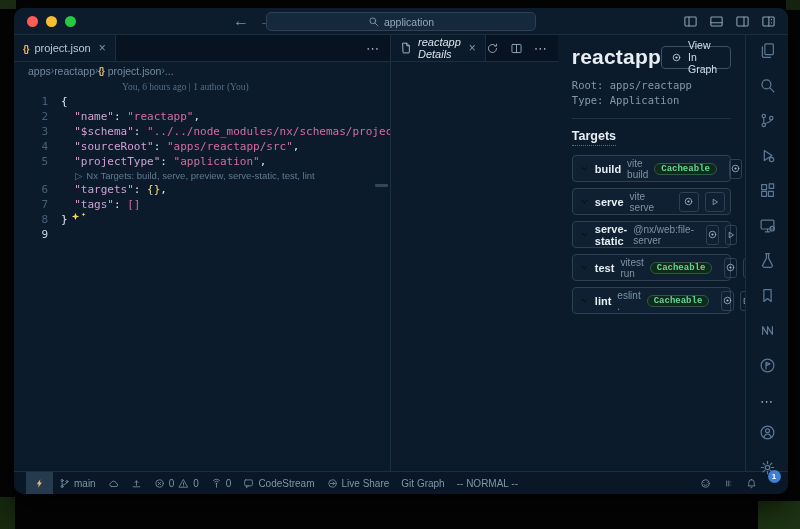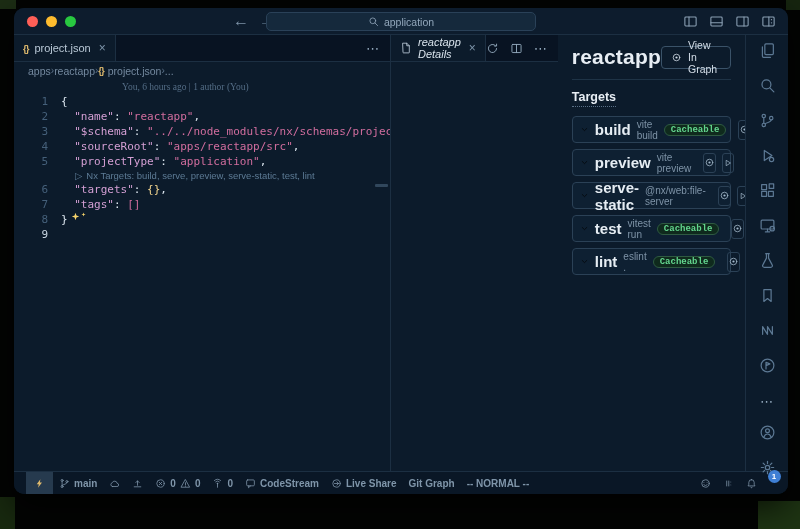--- a/index.html
+++ b/index.html
@@ -251,6 +251,10 @@
               <span>View In Graph</span>
             </div>
           </div>
+          <div class="meta">
+            <div><span>Root:</span> <span>apps/reactapp</span></div>
+            <div><span>Type:</span> <span>Application</span></div>
+          </div>
           <div class="divider"></div>
           <div><span class="targets-heading">Targets</span></div>
           <div class="targets-list" id="targets-list">

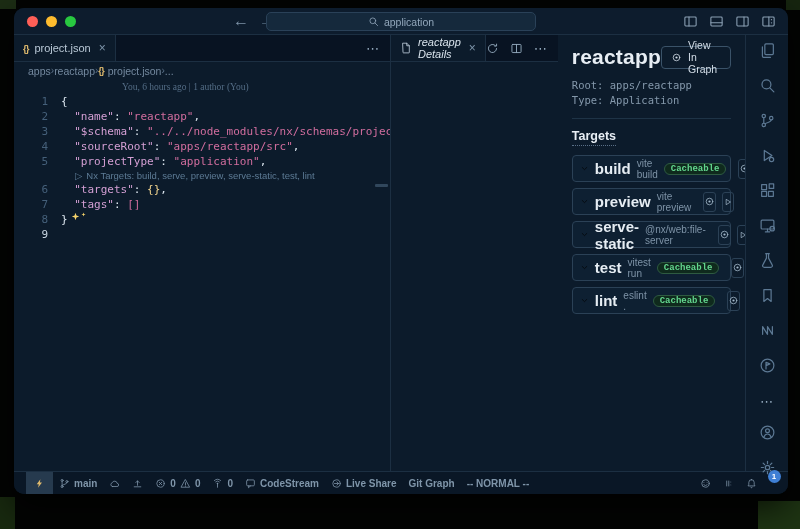--- a/index.html
+++ b/index.html
@@ -75,7 +75,7 @@
   .targets-list{margin-top:9px;}
   .target-row{height:25px;border:1px solid var(--card-border);border-radius:4px;background:var(--card-bg);
     display:flex;align-items:center;gap:6px;padding:0 5px 0 7px;margin-bottom:6px;cursor:pointer;}
-  .t-name{font-size:15px;font-weight:bold;color:#e6edf3;}
+  .t-name{font-size:11px;font-weight:bold;color:#e6edf3;}
   .t-cmd{font-size:10px;color:#7e93a7;}
   .t-badge{font-size:9px;font-weight:bold;color:var(--badge-green);background:var(--badge-green-bg);
     border:1px solid var(--badge-green-border);border-radius:7px;padding:0 6px;font-family:Liberation Mono, monospace;}

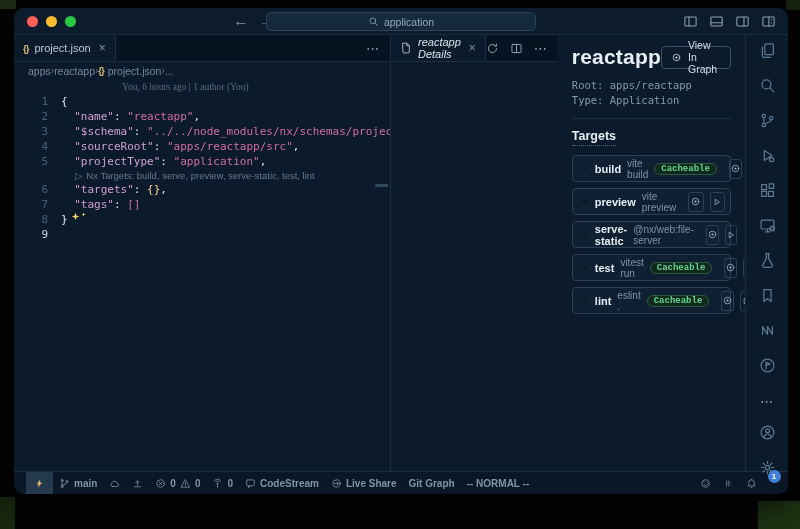--- a/index.html
+++ b/index.html
@@ -290,8 +290,8 @@
                     <path d="M4 6.2L8 10l4-3.8"></path>
                   </svg>
                 </span>
-                <span class="t-name">preview</span>
-                <span class="t-cmd">vite preview</span>
+                <span class="t-name">serve</span>
+                <span class="t-cmd">vite serve</span>
                 <span class="t-spacer"></span>
                 <span class="icon-btn">
                   <span class="ic" style="height: 11px; width: 11px;">
@@ -315,8 +315,8 @@
                     <path d="M4 6.2L8 10l4-3.8"></path>
                   </svg>
                 </span>
-                <span class="t-name">serve-static</span>
-                <span class="t-cmd">@nx/web:file-server</span>
+                <span class="t-name">preview</span>
+                <span class="t-cmd">vite preview</span>
                 <span class="t-spacer"></span>
                 <span class="icon-btn">
                   <span class="ic" style="height: 11px; width: 11px;">
@@ -340,9 +340,8 @@
                     <path d="M4 6.2L8 10l4-3.8"></path>
                   </svg>
                 </span>
-                <span class="t-name">test</span>
-                <span class="t-cmd">vitest run</span>
-                <span class="t-badge">Cacheable</span>
+                <span class="t-name">serve-static</span>
+                <span class="t-cmd">@nx/web:file-server</span>
                 <span class="t-spacer"></span>
                 <span class="icon-btn">
                   <span class="ic" style="height: 11px; width: 11px;">
@@ -366,6 +365,32 @@
                     <path d="M4 6.2L8 10l4-3.8"></path>
                   </svg>
                 </span>
+                <span class="t-name">test</span>
+                <span class="t-cmd">vitest run</span>
+                <span class="t-badge">Cacheable</span>
+                <span class="t-spacer"></span>
+                <span class="icon-btn">
+                  <span class="ic" style="height: 11px; width: 11px;">
+                    <svg viewBox="0 0 16 16">
+                      <circle cx="8" cy="8" r="4.8"></circle>
+                      <circle class="f" cx="8" cy="8" r="1.6"></circle>
+                    </svg>
+                  </span>
+                </span>
+                <span class="icon-btn">
+                  <span class="ic" style="height: 10px; width: 10px;">
+                    <svg viewBox="0 0 16 16">
+                      <path d="M5.6 4l6.4 4-6.4 4z"></path>
+                    </svg>
+                  </span>
+                </span>
+              </div>
+              <div class="target-row">
+                <span class="ic" style="height: 9px; width: 9px;">
+                  <svg viewBox="0 0 16 16">
+                    <path d="M4 6.2L8 10l4-3.8"></path>
+                  </svg>
+                </span>
                 <span class="t-name">lint</span>
                 <span class="t-cmd">eslint .</span>
                 <span class="t-badge">Cacheable</span>

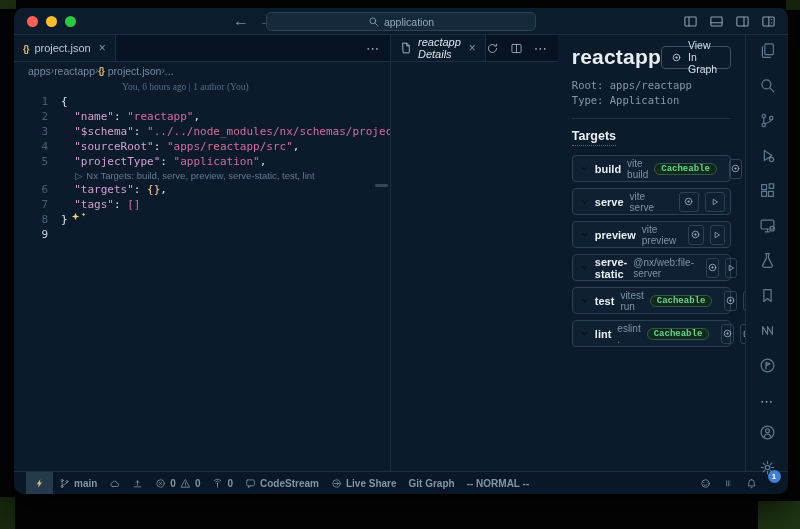--- a/index.html
+++ b/index.html
@@ -315,8 +315,8 @@
                     <path d="M4 6.2L8 10l4-3.8"></path>
                   </svg>
                 </span>
-                <span class="t-name">preview</span>
-                <span class="t-cmd">vite preview</span>
+                <span class="t-name">serve-static</span>
+                <span class="t-cmd">@nx/web:file-server</span>
                 <span class="t-spacer"></span>
                 <span class="icon-btn">
                   <span class="ic" style="height: 11px; width: 11px;">
@@ -340,8 +340,9 @@
                     <path d="M4 6.2L8 10l4-3.8"></path>
                   </svg>
                 </span>
-                <span class="t-name">serve-static</span>
-                <span class="t-cmd">@nx/web:file-server</span>
+                <span class="t-name">test</span>
+                <span class="t-cmd">vitest run</span>
+                <span class="t-badge">Cacheable</span>
                 <span class="t-spacer"></span>
                 <span class="icon-btn">
                   <span class="ic" style="height: 11px; width: 11px;">
@@ -365,32 +366,6 @@
                     <path d="M4 6.2L8 10l4-3.8"></path>
                   </svg>
                 </span>
-                <span class="t-name">test</span>
-                <span class="t-cmd">vitest run</span>
-                <span class="t-badge">Cacheable</span>
-                <span class="t-spacer"></span>
-                <span class="icon-btn">
-                  <span class="ic" style="height: 11px; width: 11px;">
-                    <svg viewBox="0 0 16 16">
-                      <circle cx="8" cy="8" r="4.8"></circle>
-                      <circle class="f" cx="8" cy="8" r="1.6"></circle>
-                    </svg>
-                  </span>
-                </span>
-                <span class="icon-btn">
-                  <span class="ic" style="height: 10px; width: 10px;">
-                    <svg viewBox="0 0 16 16">
-                      <path d="M5.6 4l6.4 4-6.4 4z"></path>
-                    </svg>
-                  </span>
-                </span>
-              </div>
-              <div class="target-row">
-                <span class="ic" style="height: 9px; width: 9px;">
-                  <svg viewBox="0 0 16 16">
-                    <path d="M4 6.2L8 10l4-3.8"></path>
-                  </svg>
-                </span>
                 <span class="t-name">lint</span>
                 <span class="t-cmd">eslint .</span>
                 <span class="t-badge">Cacheable</span>

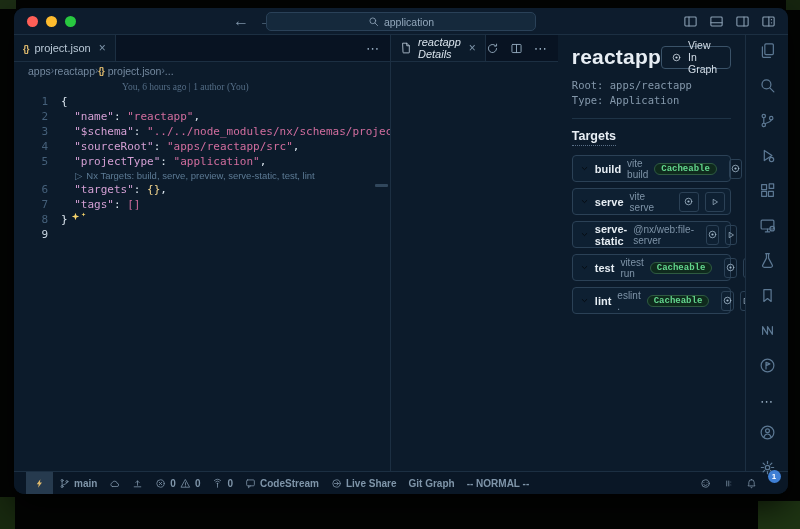--- a/index.html
+++ b/index.html
@@ -84,7 +84,7 @@
     align-items:center;justify-content:center;color:#a5bacc;cursor:pointer;background:transparent;}
   
   .statusbar{height:22px;flex:0 0 22px;background:var(--statusbar-bg);border-top:1px solid var(--border);
-    display:flex;align-items:center;padding:0 25px 0 12px;font-size:10px;color:#7f95a9;gap:16px;font-weight:bold;}
+    display:flex;align-items:center;padding:0 25px 0 12px;font-size:10px;color:#7f95a9;gap:16px;}
   .sb-item{display:flex;align-items:center;gap:4px;padding:0 6px;height:100%;cursor:pointer;white-space:nowrap;}
   .sb-item.highlight{background:#263a4e;color:var(--icon-gold);padding:0 8px;}
   .sb-right{margin-left:auto;display:flex;align-items:center;}

